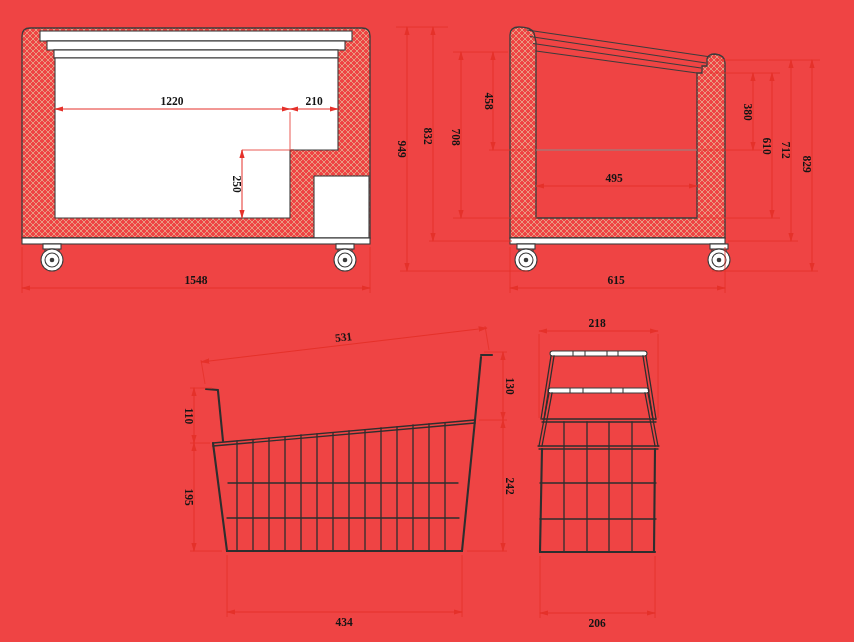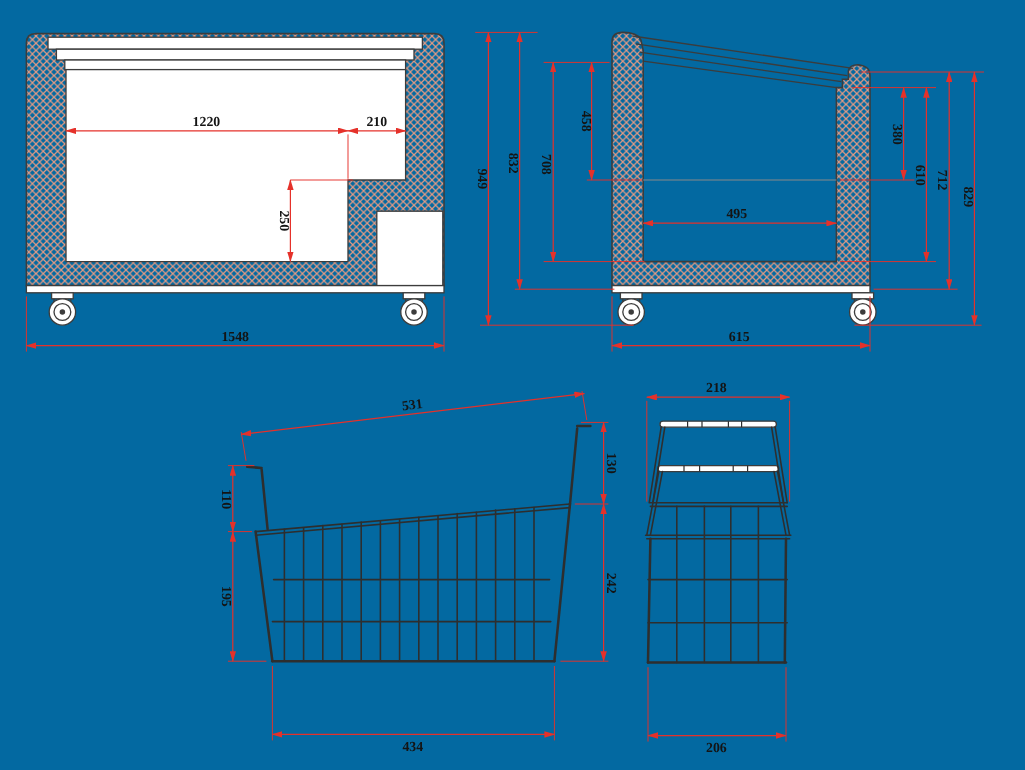--- a/index.html
+++ b/index.html
@@ -9,7 +9,7 @@
     --wire:#2e2e2e;
   }
   html,body{margin:0;padding:0;background:#fff;}
-  .canvas{position:relative;width:854px;height:642px;background:#0369a1;overflow:hidden;
+  .canvas{position:relative;width:854px;height:642px;background:#ef4444;overflow:hidden;
           font-family:"Liberation Serif",serif;}
   svg{position:absolute;left:0;top:0;}
   .body{fill:url(#hatchpat);stroke:var(--line);stroke-width:1.3;}

